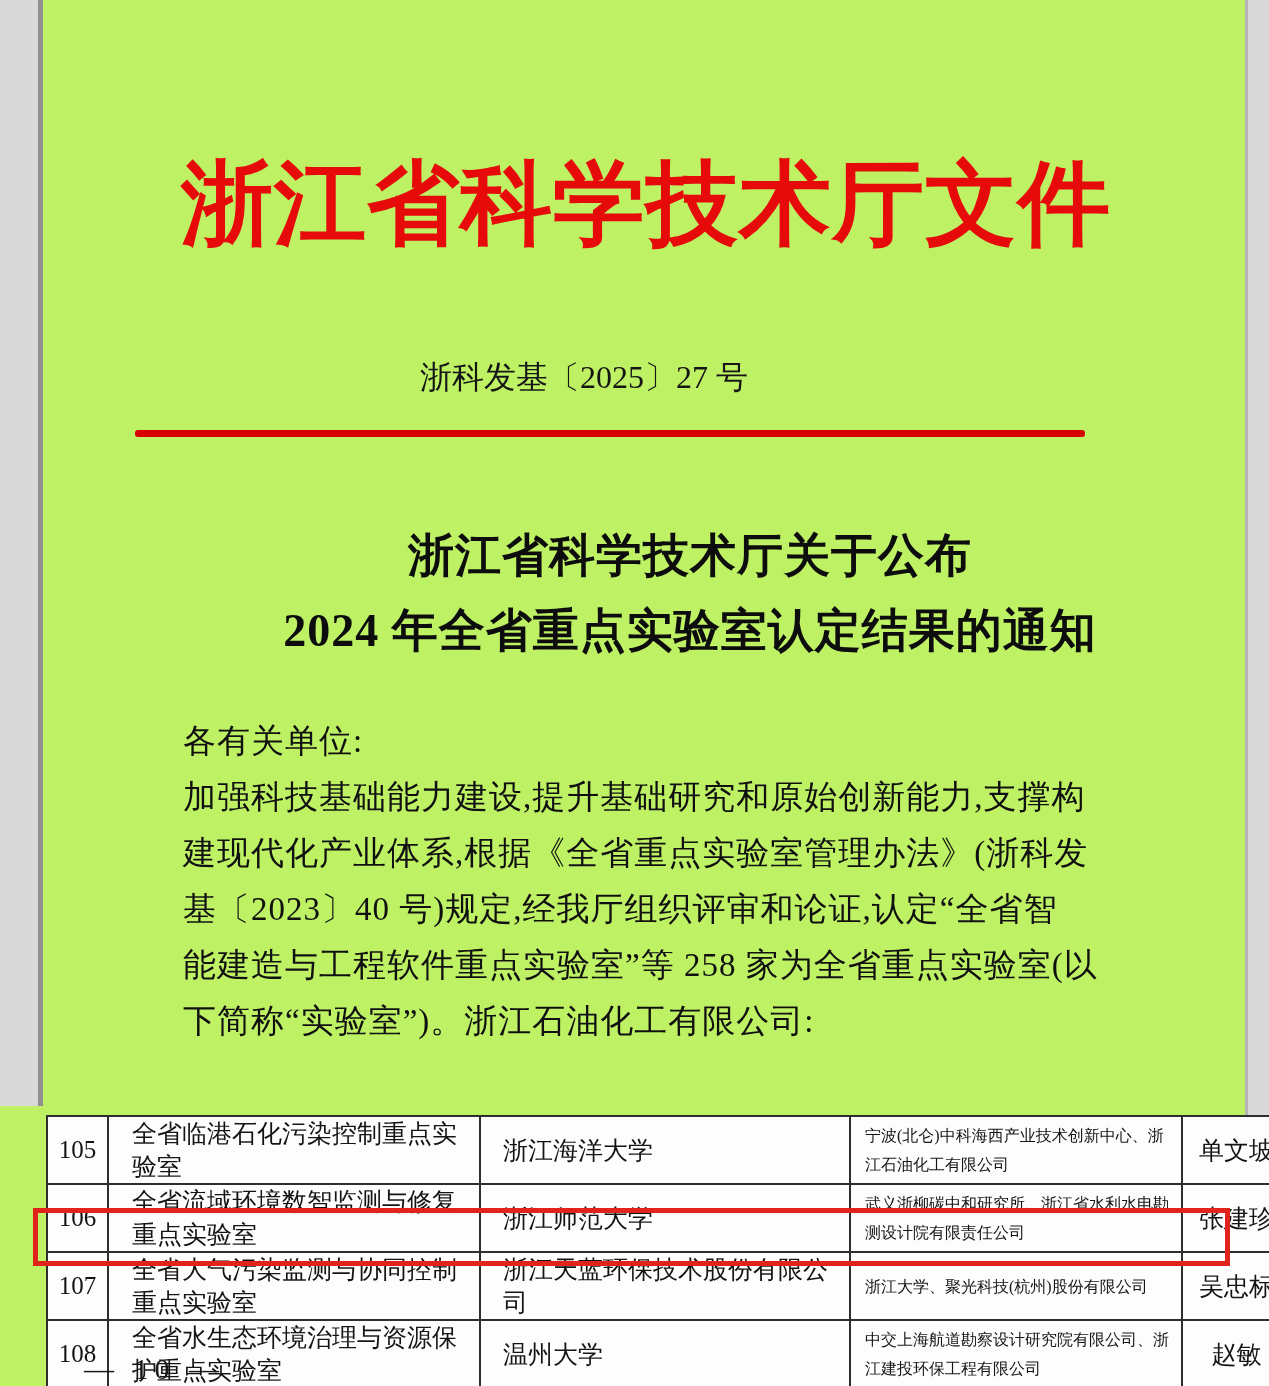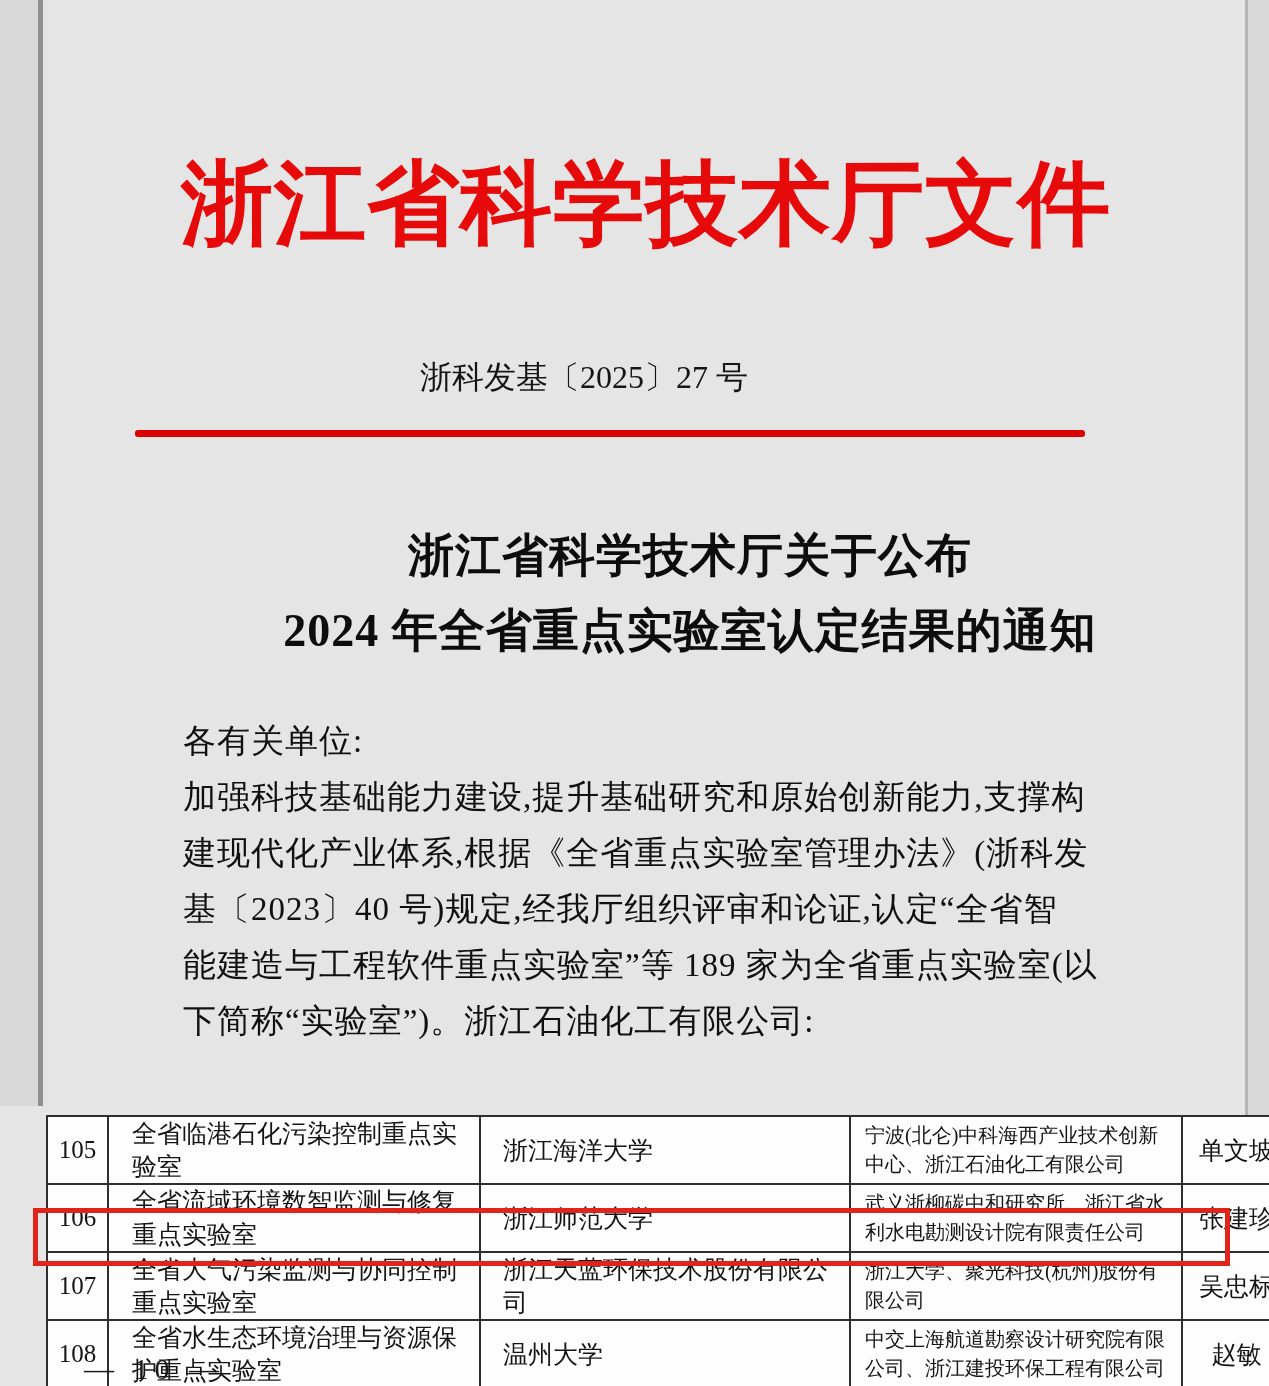--- a/index.html
+++ b/index.html
@@ -6,7 +6,7 @@
   .stage{
     position:relative;
     width:1269px;height:1386px;
-    background:#e5e5e5;
+    background:#bef264;
     overflow:hidden;
     font-family:"Liberation Serif","DejaVu Serif",serif;
     color:#111;

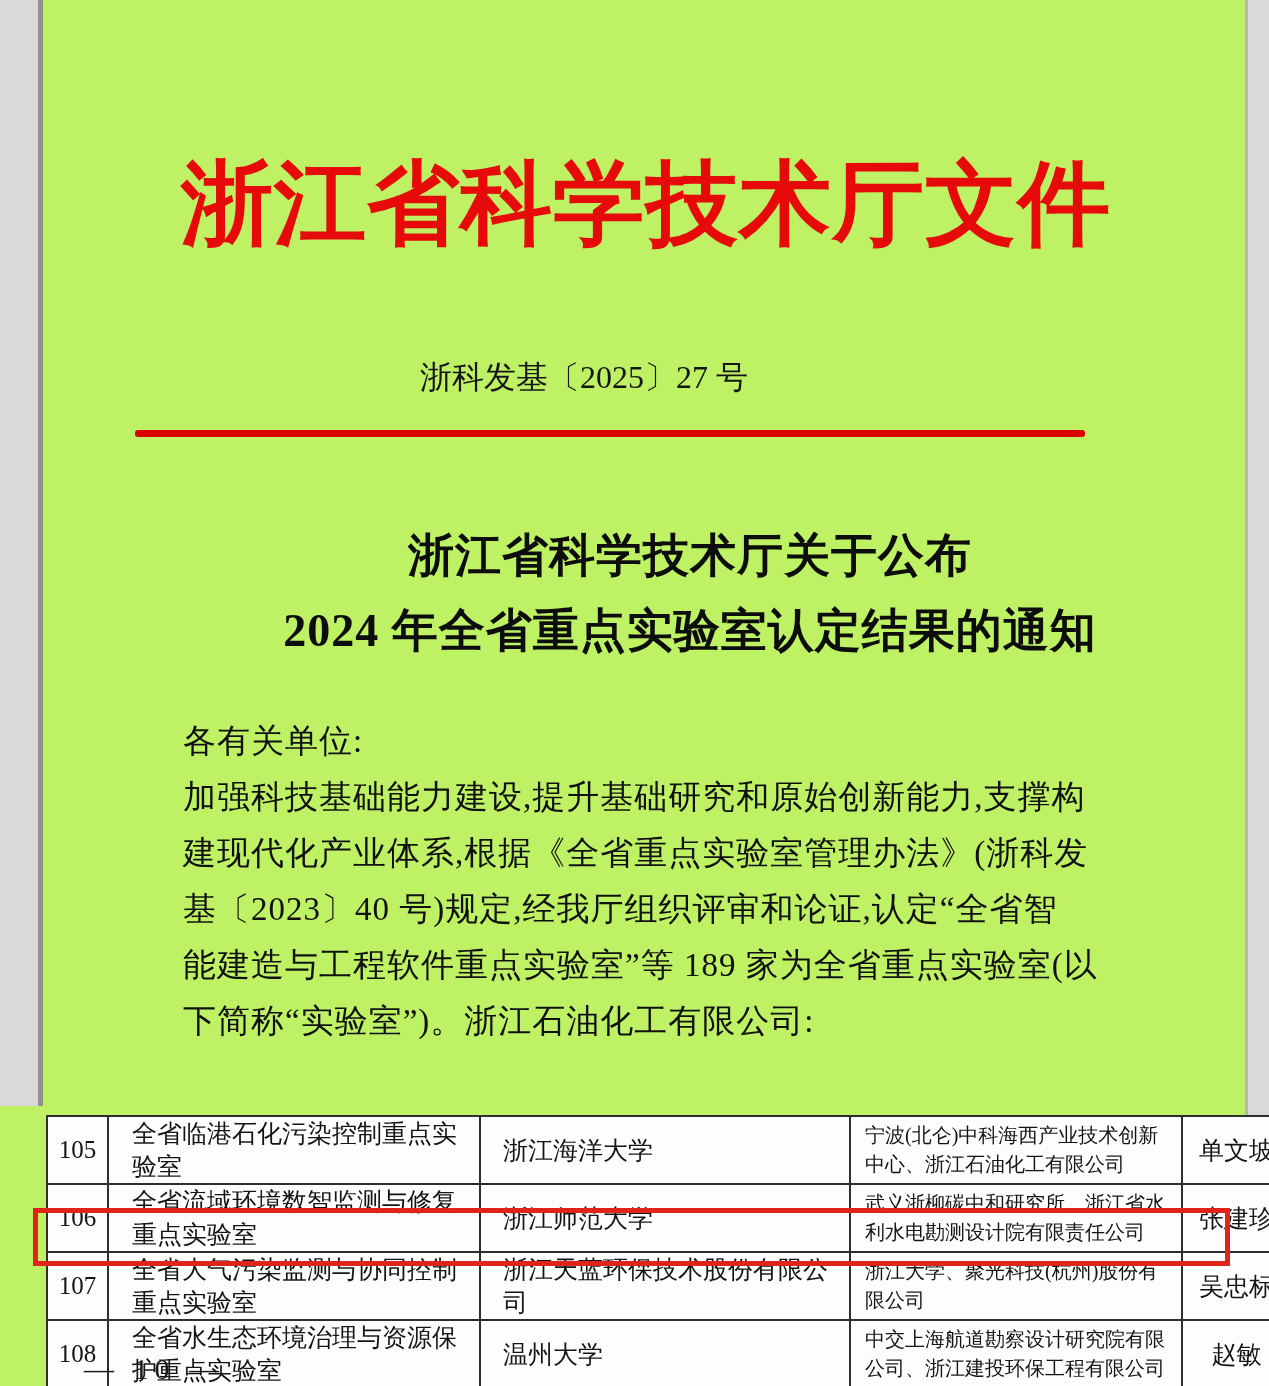--- a/index.html
+++ b/index.html
@@ -107,7 +107,7 @@
     <div class="body-line">加强科技基础能力建设,提升基础研究和原始创新能力,支撑构</div>
     <div class="body-line">建现代化产业体系,根据《全省重点实验室管理办法》(浙科发</div>
     <div class="body-line">基〔2023〕40 号)规定,经我厅组织评审和论证,认定“全省智</div>
-    <div class="body-line">能建造与工程软件重点实验室”等 189 家为全省重点实验室(以</div>
+    <div class="body-line">能建造与工程软件重点实验室”等 258 家为全省重点实验室(以</div>
     <div class="body-line">下简称“实验室”)。浙江石油化工有限公司:</div>
   </div>
 

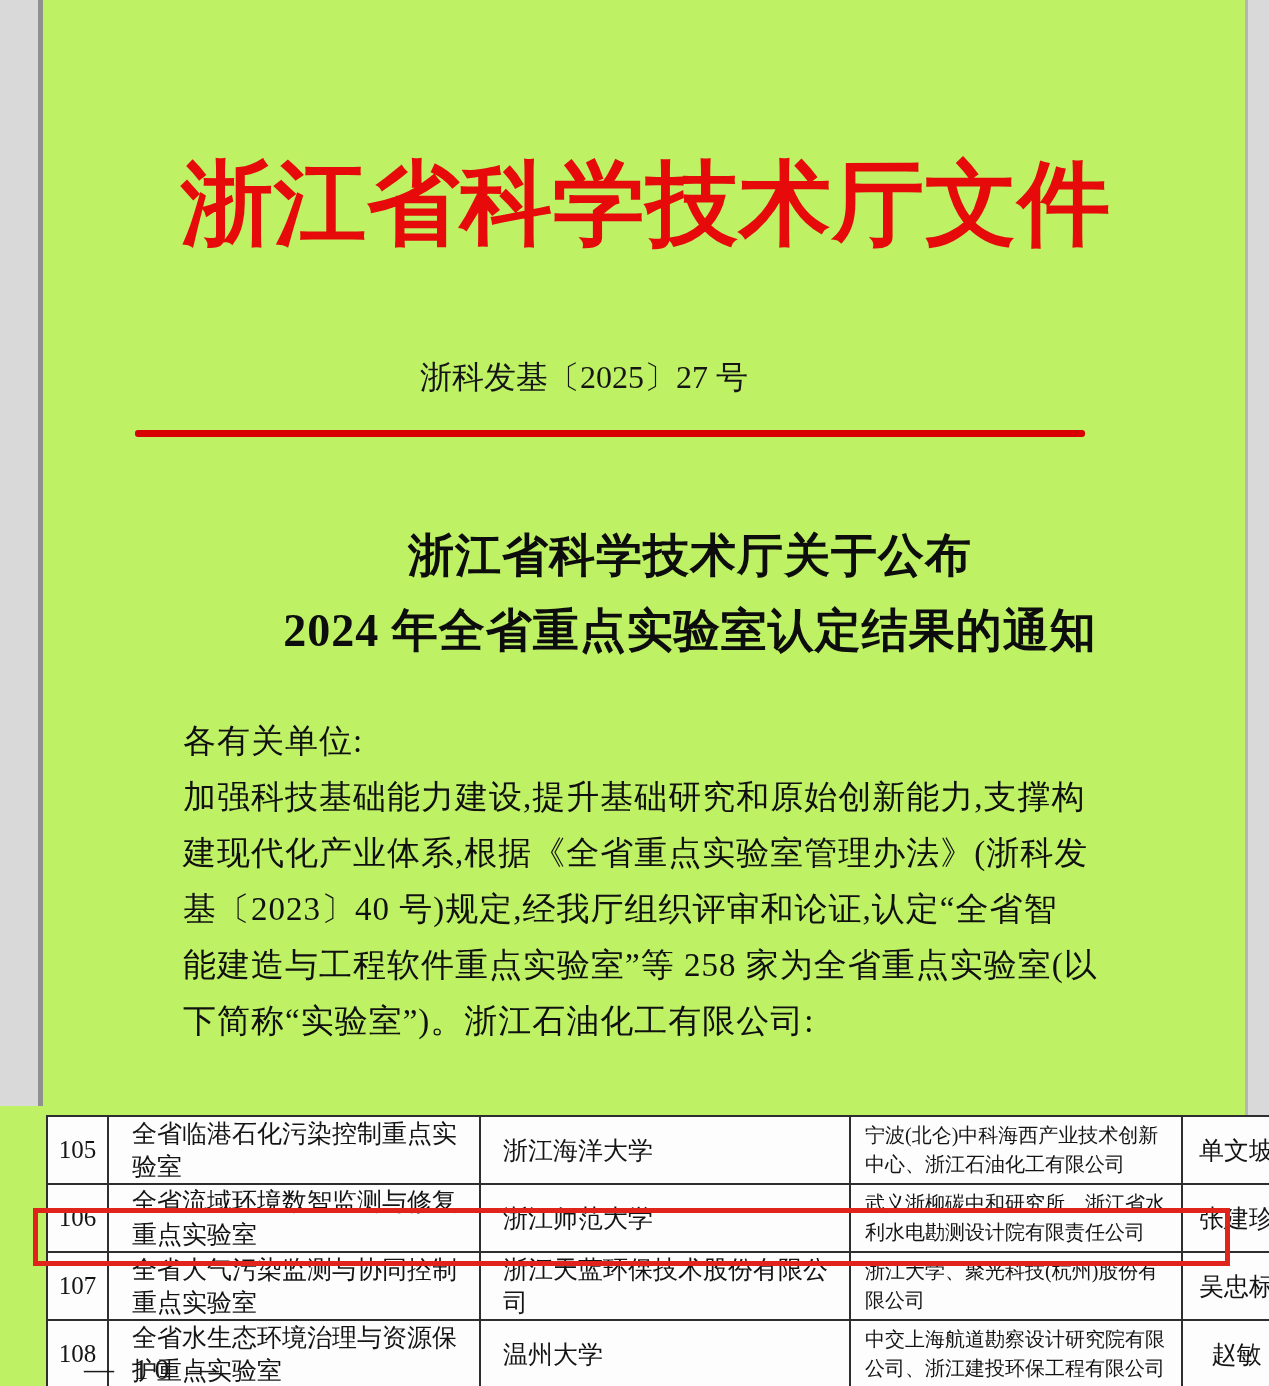--- a/index.html
+++ b/index.html
@@ -68,7 +68,7 @@
   .lab-table td.c-host{width:346px;padding-left:22px;margin-left:8px;}
   .lab-table td.c-partner{
     width:310px;padding:2px 6px 2px 14px;
-    font-size:20px;line-height:29px;white-space:normal;
+    font-size:16px;line-height:29px;white-space:normal;
   }
   .lab-table td.c-dir{width:107px;text-align:center;}
   

